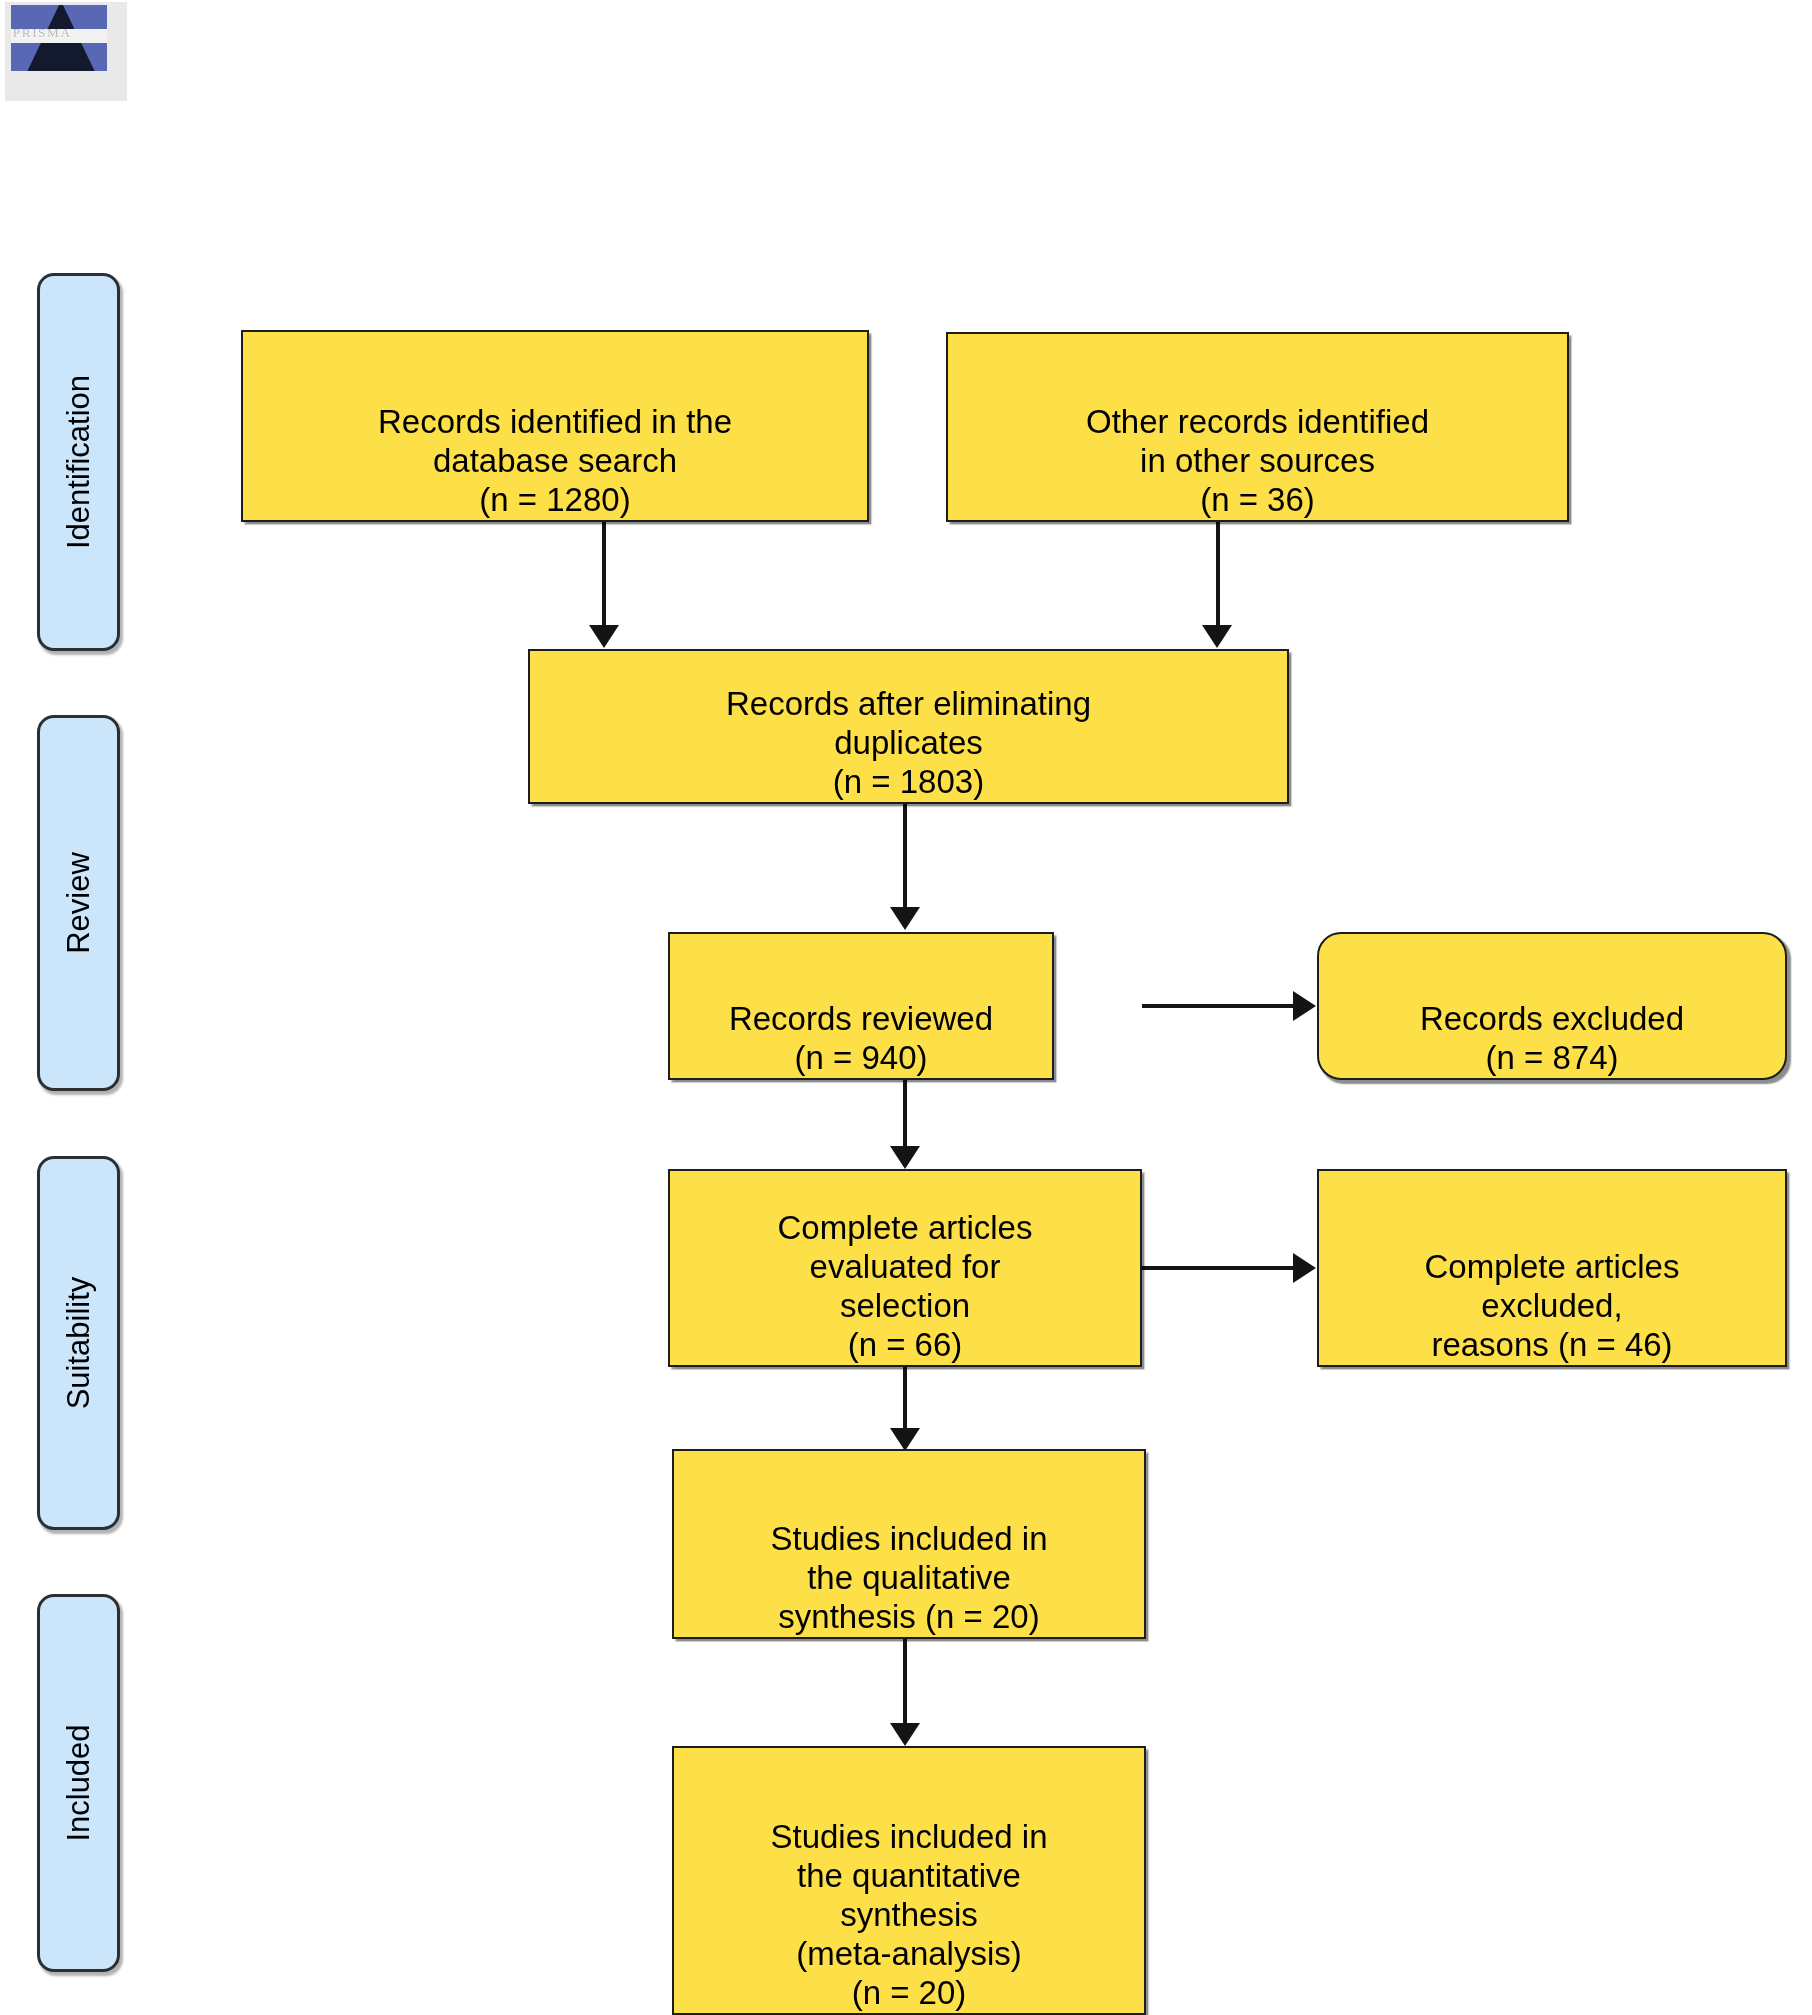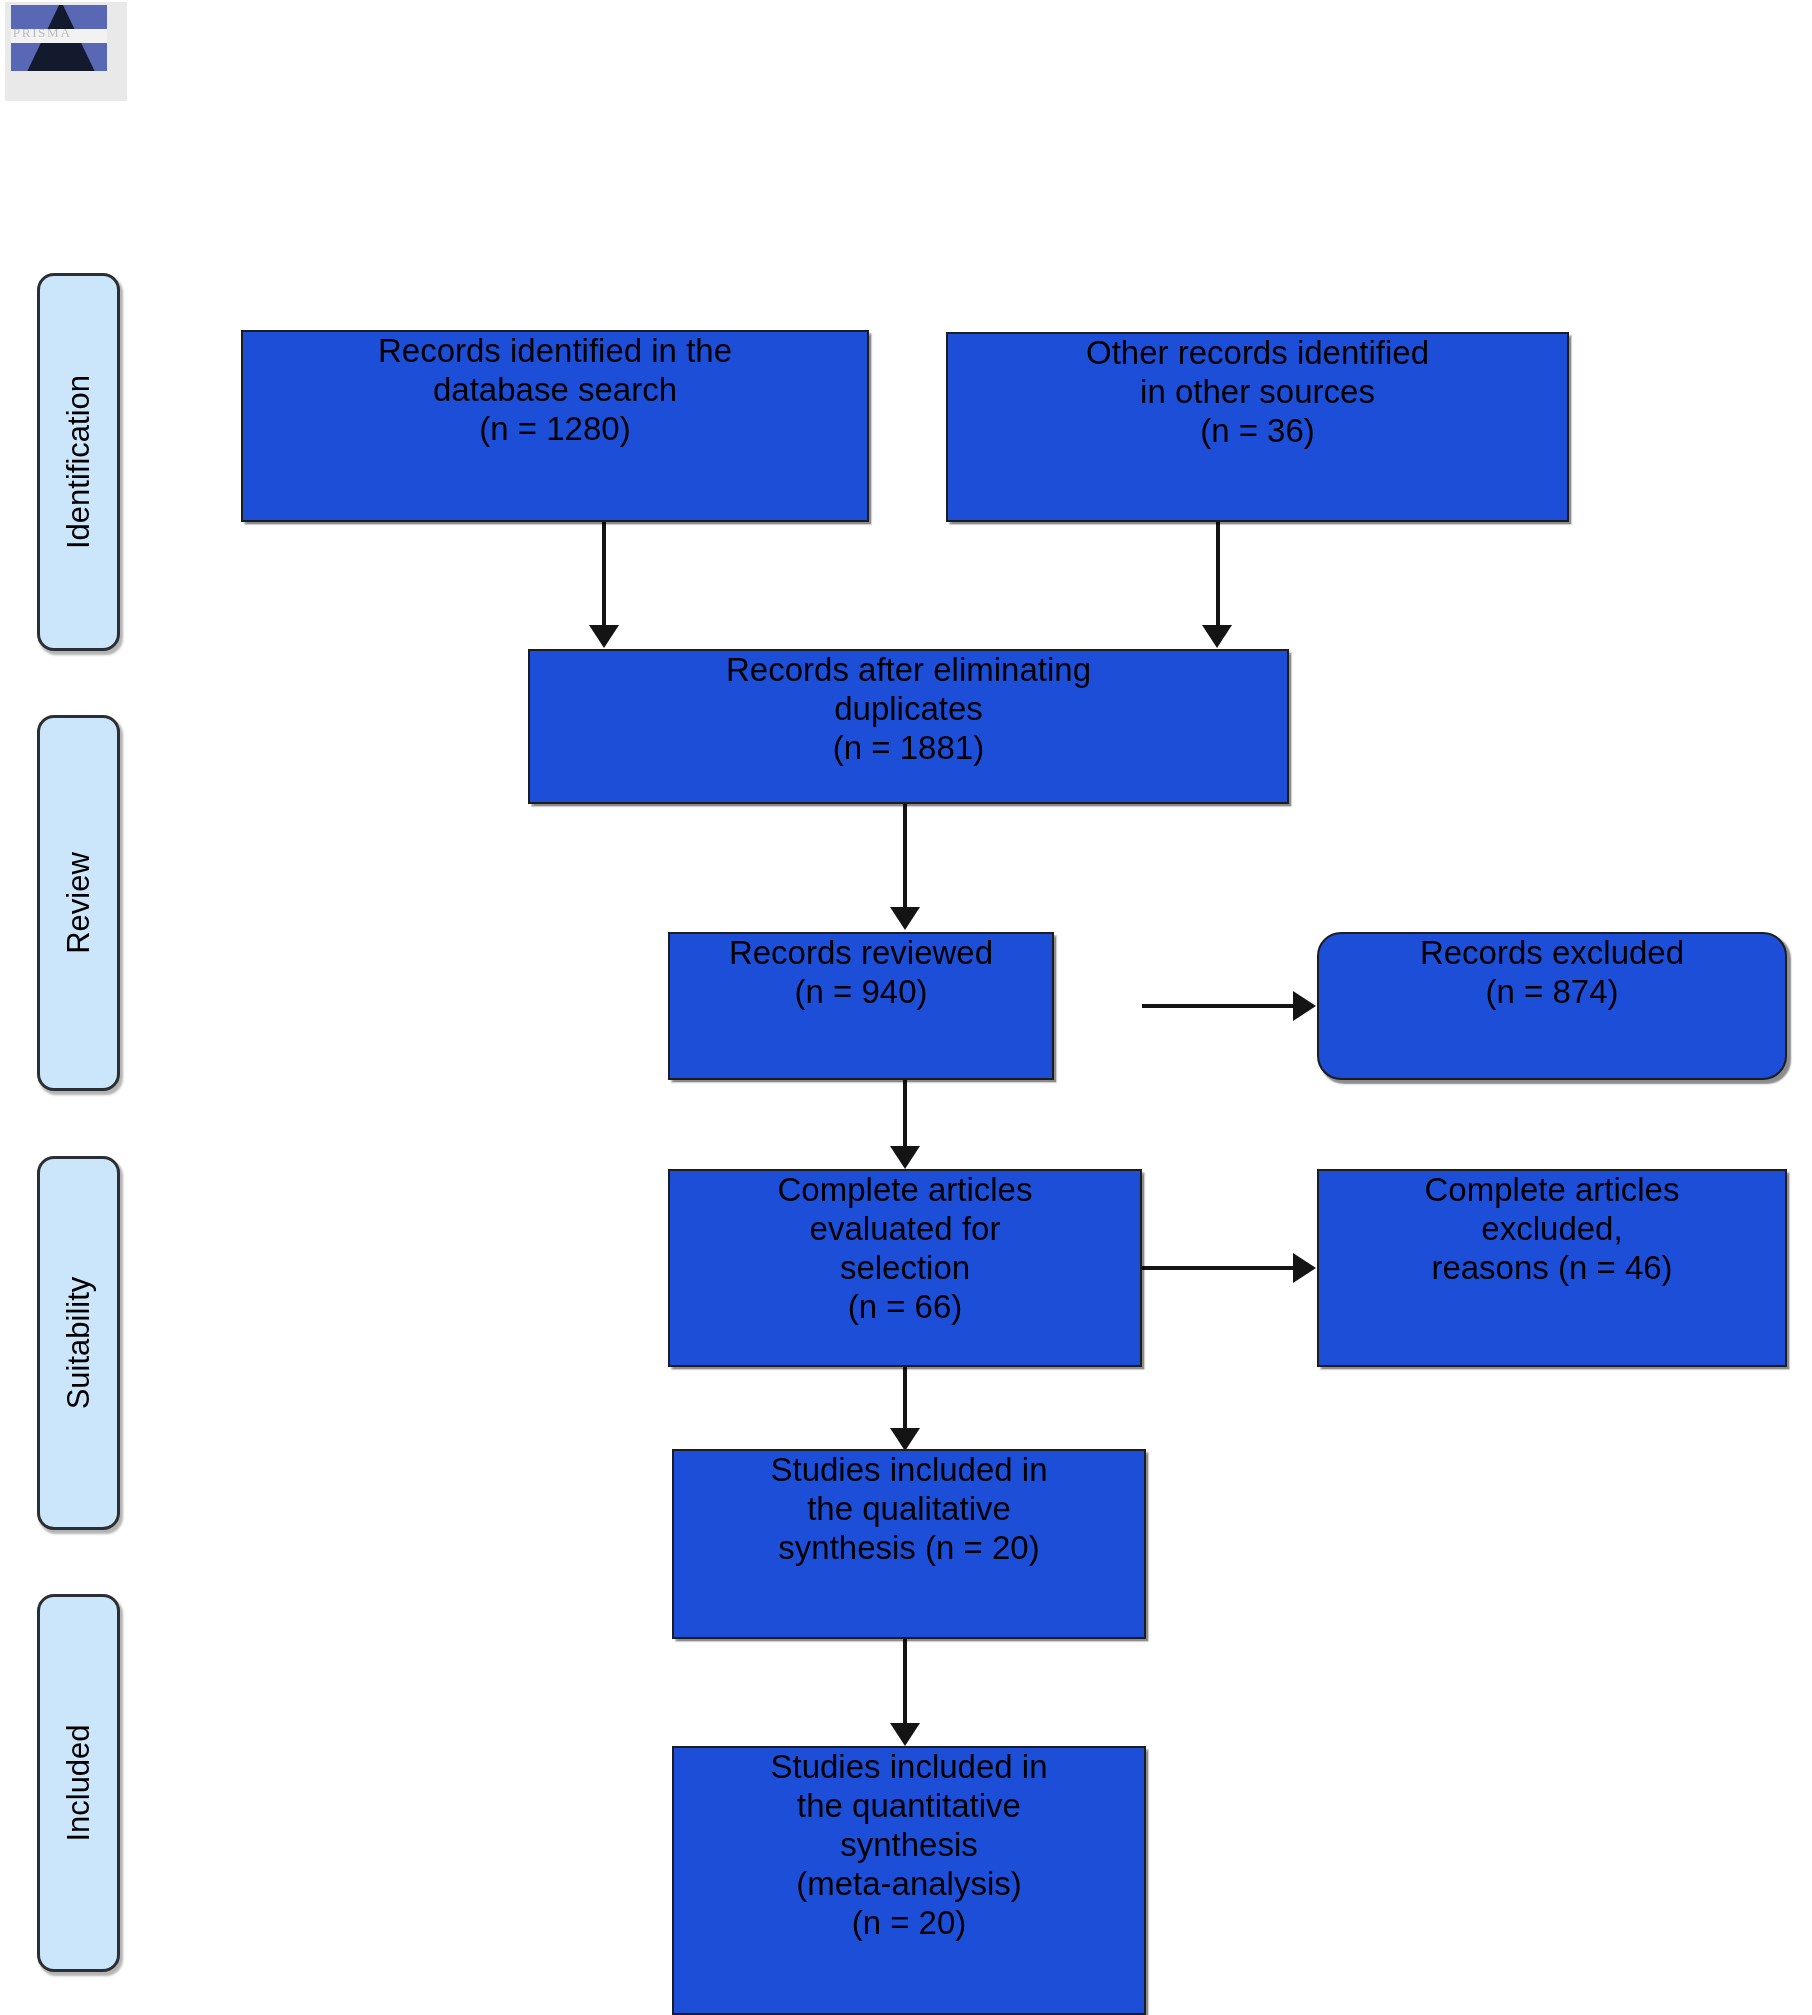--- a/index.html
+++ b/index.html
@@ -93,11 +93,11 @@
   
   .fbox {
     position: absolute;
-    background: #1d4ed8;
+    background: #fde047;
     border: 2.3px solid #1d1d1d;
     box-shadow: 3.1px 3.1px 1.6px rgba(0,0,0,0.45);
     display: flex;
-    align-items: flex-start;
+    align-items: flex-end;
     justify-content: center;
   }
   .fbox-text {

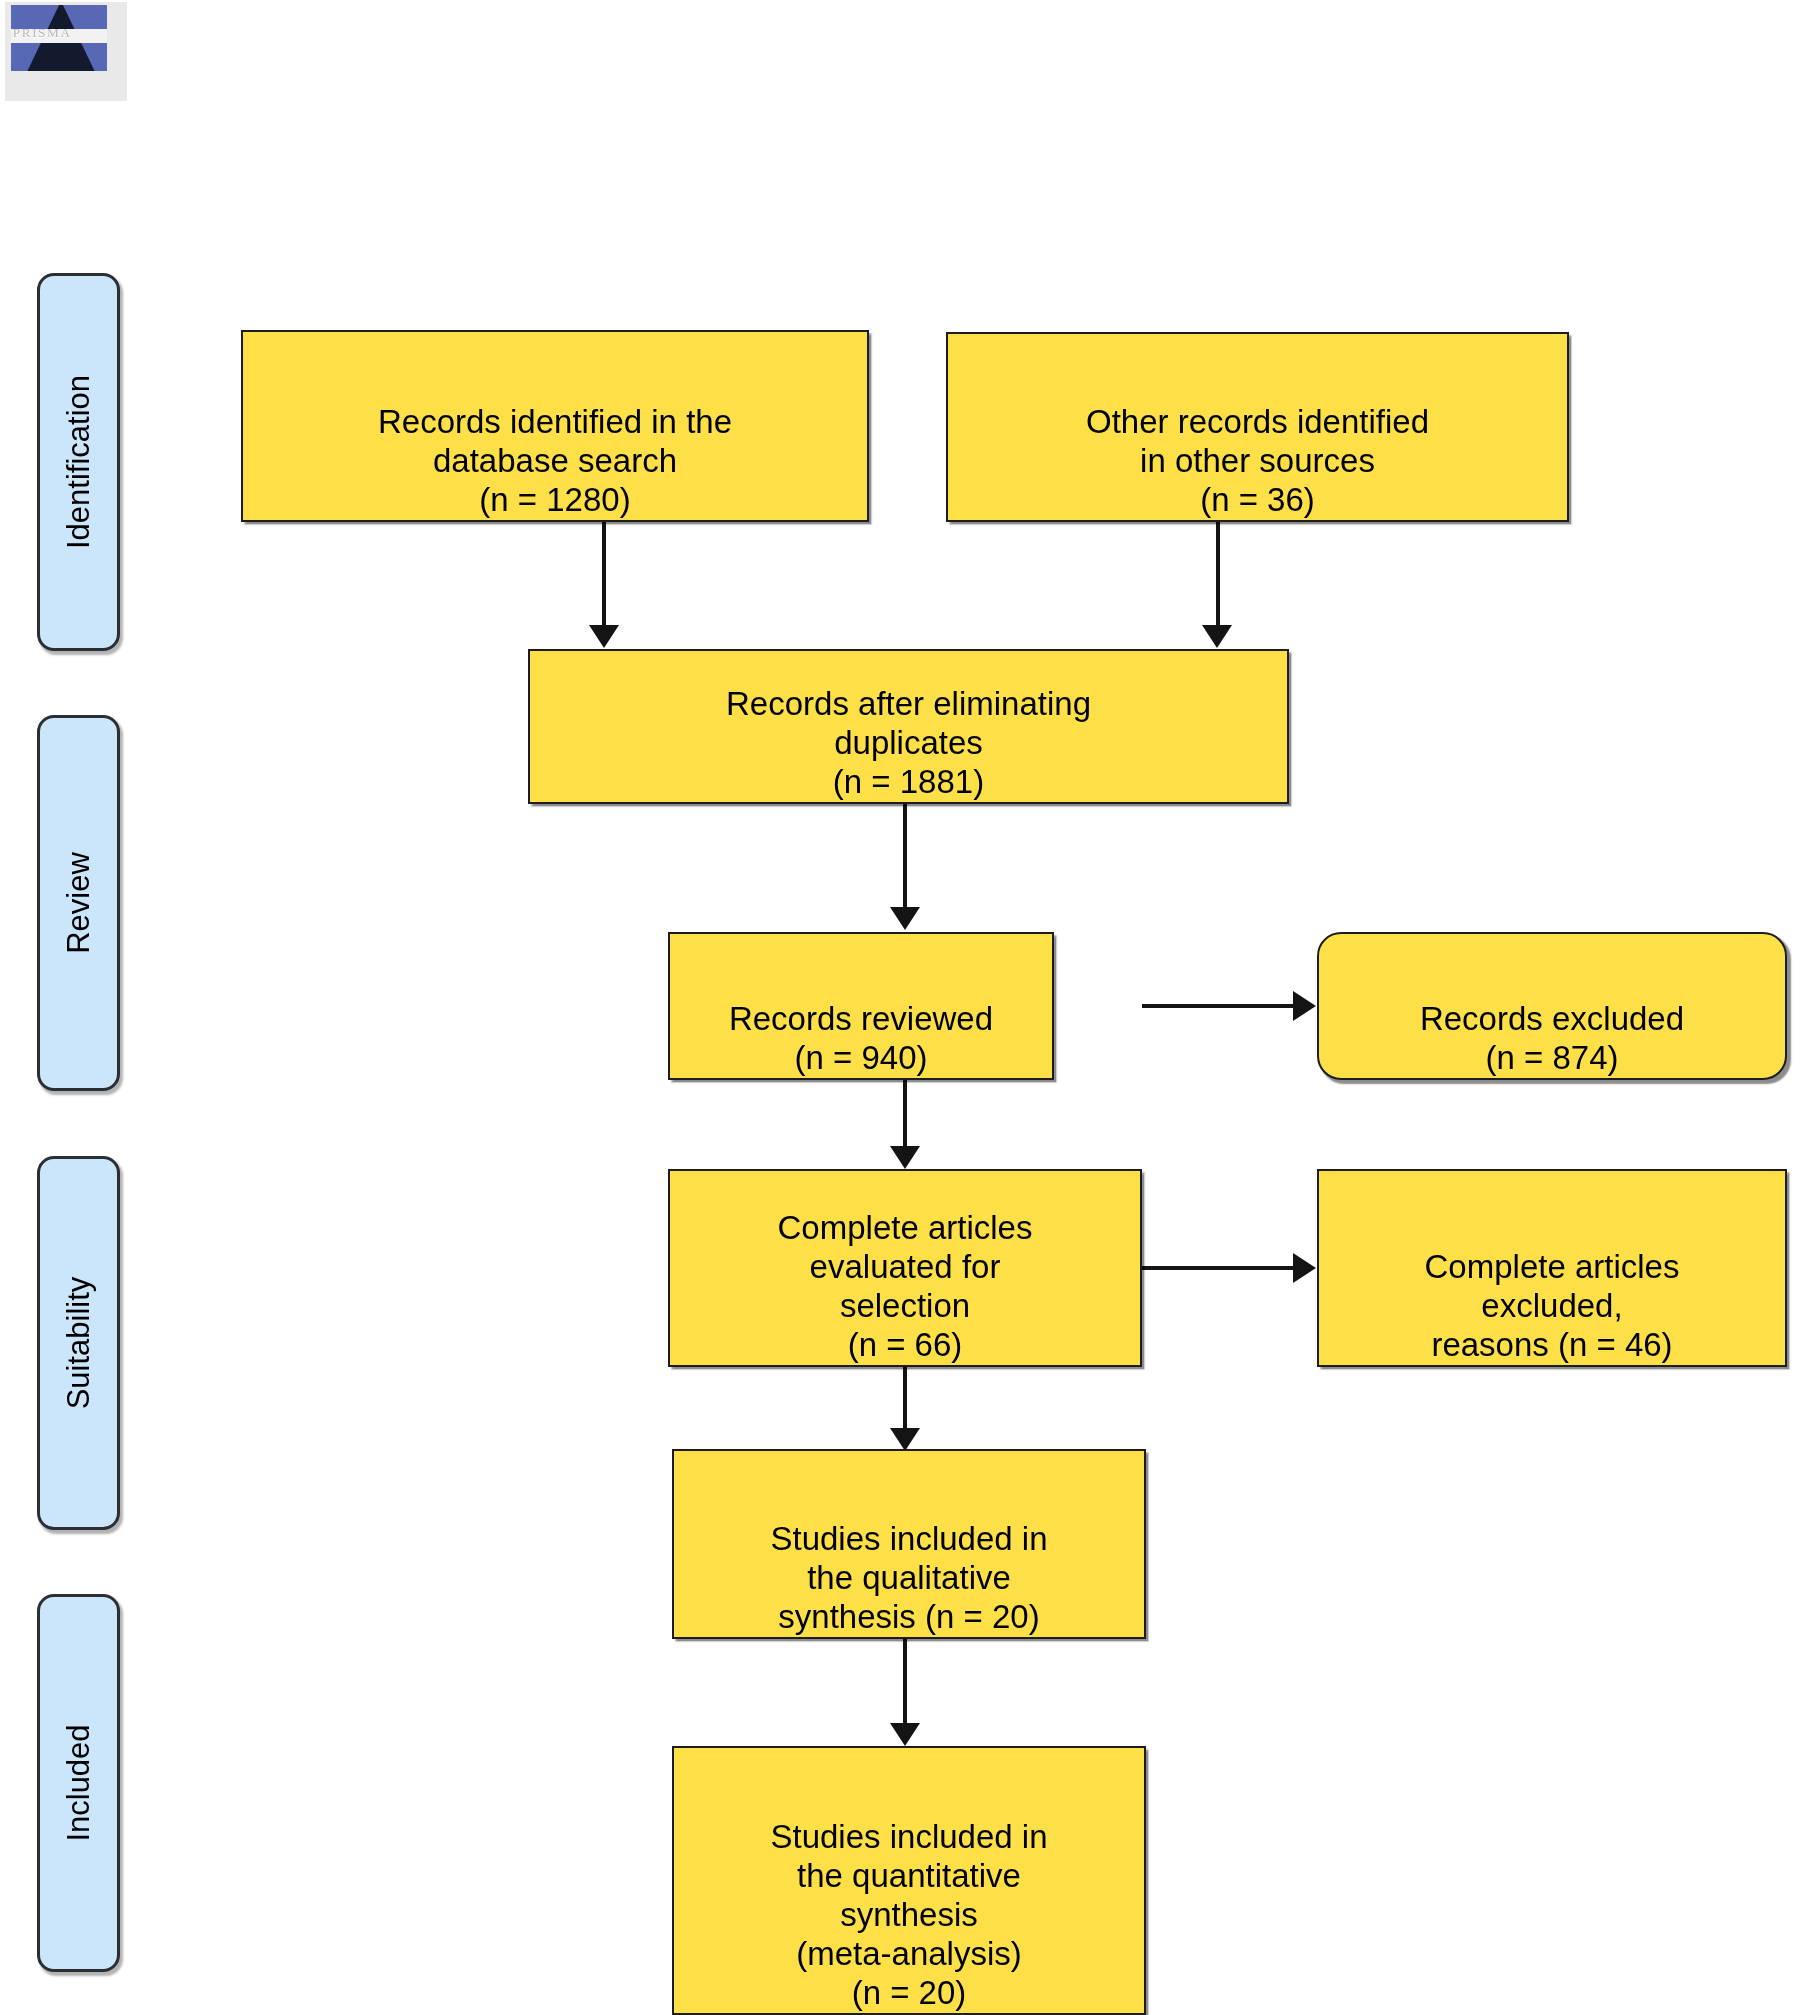--- a/index.html
+++ b/index.html
@@ -202,7 +202,7 @@
   <div class="fbox" style="left:528px; top:649px; width:761px; height:155px;">
     <div class="fbox-text">Records after eliminating
 duplicates
-(n = 1881)</div>
+(n = 1803)</div>
   </div>
 
   <div class="fbox" style="left:668px; top:932px; width:386px; height:148px;">

